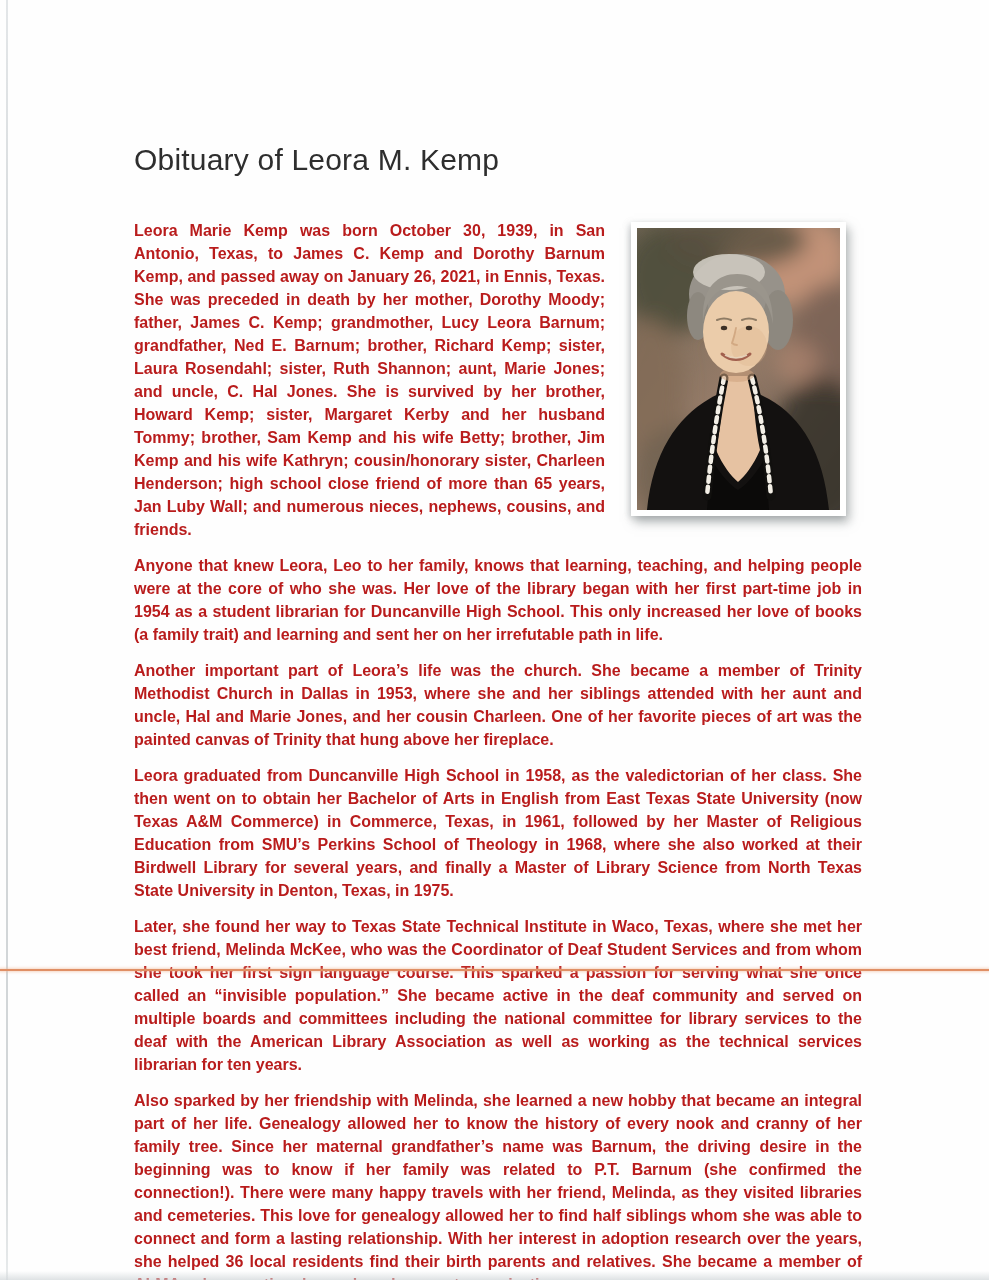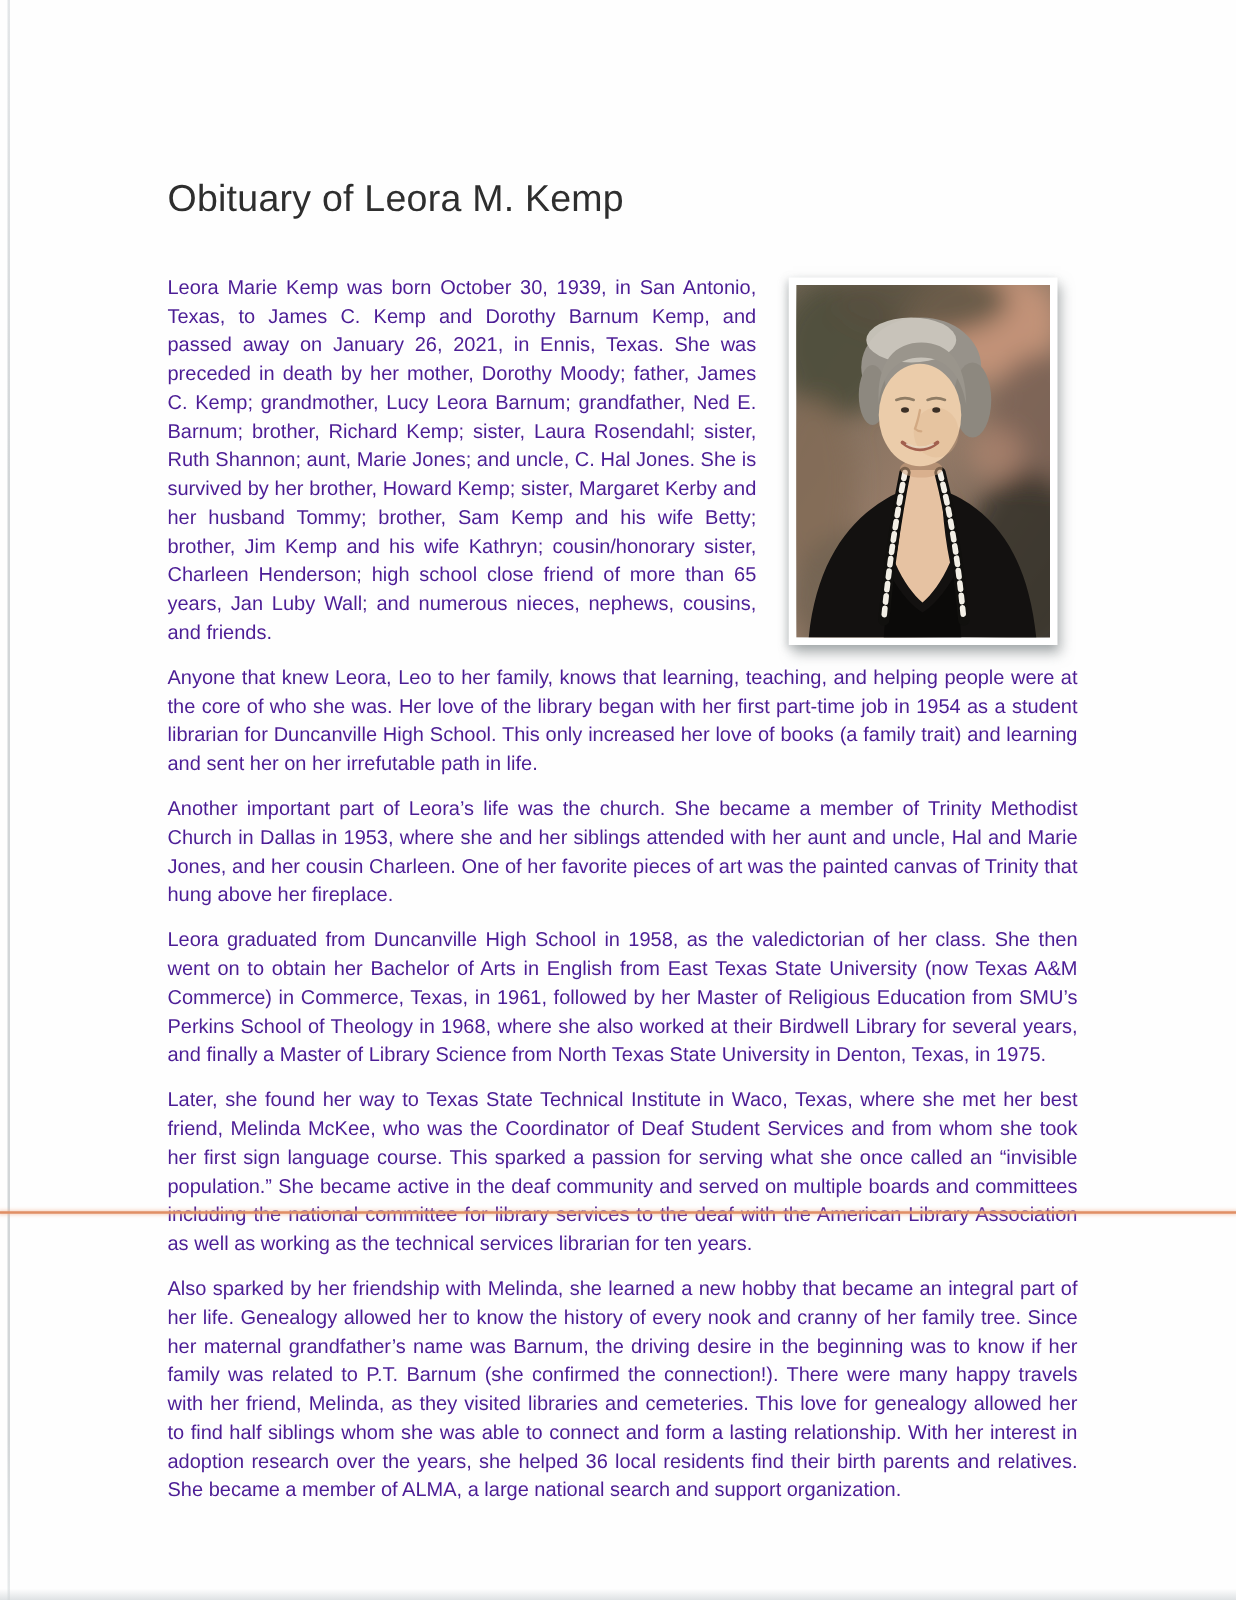--- a/index.html
+++ b/index.html
@@ -55,9 +55,10 @@
   p.body-para {
     font-size: 16px;
     line-height: 23px;
-    color: #4c1d95;
+    color: #b91c1c;
     text-align: justify;
     margin: 0 0 13px 0;
+    font-weight: bold;
   }
 
   .photo-frame {

